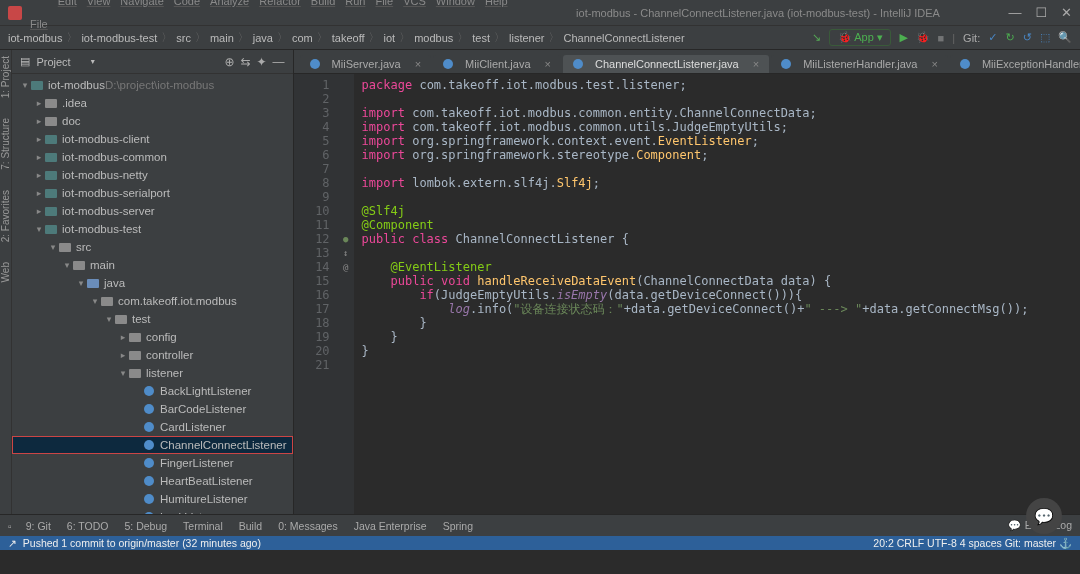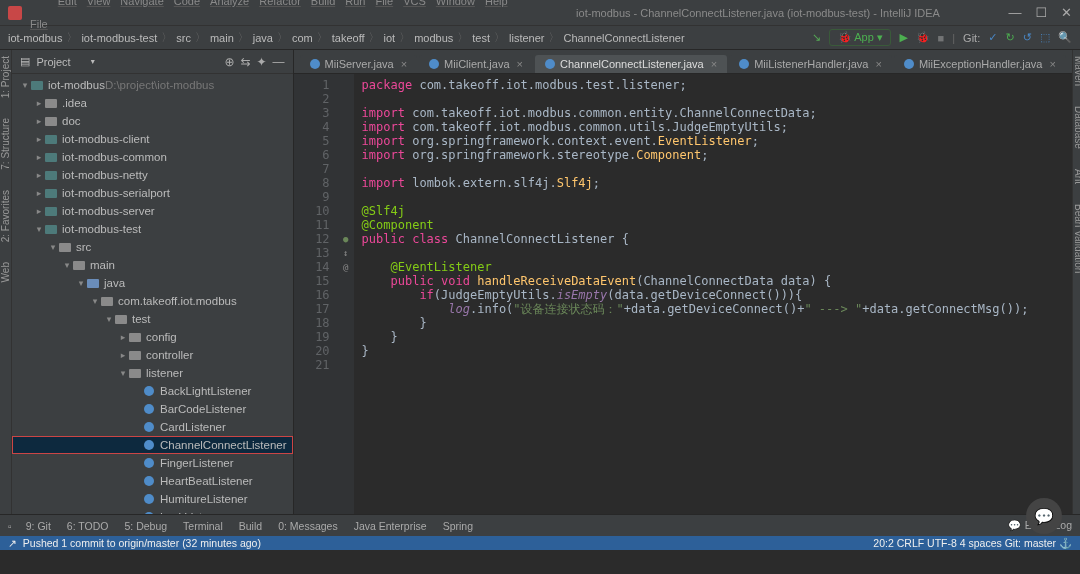--- a/index.html
+++ b/index.html
@@ -38,7 +38,7 @@
 .class-ico { width: 10px; height: 10px; border-radius: 50%; background: #4f8cc9; display: inline-block; }
 .editor { flex: 1; background: #2b2b2b; display: flex; flex-direction: column; }
 .tabs { height: 24px; background: #3c3f41; display: flex; align-items: flex-end; padding: 0 6px; border-bottom: 1px solid #272727; gap: 2px; }
-.tab { padding: 3px 10px; font-size: 11px; display: flex; align-items: center; gap: 5px; border-top-left-radius: 3px; border-top-right-radius: 3px; color: #aaa; background: #3c3f41; }
+.tab { padding: 3px 10px; font-size: 11px; display: flex; align-items: center; gap: 12px; border-top-left-radius: 3px; border-top-right-radius: 3px; color: #aaa; background: #3c3f41; }
 .tab.active { background: #4e5254; color: #ddd; }
 .tab .close { color: #888; font-size: 11px; margin-left: 2px; }
 .code-area { flex: 1; display: flex; font-family: "Consolas", monospace; font-size: 12px; overflow: hidden; position: relative; }

